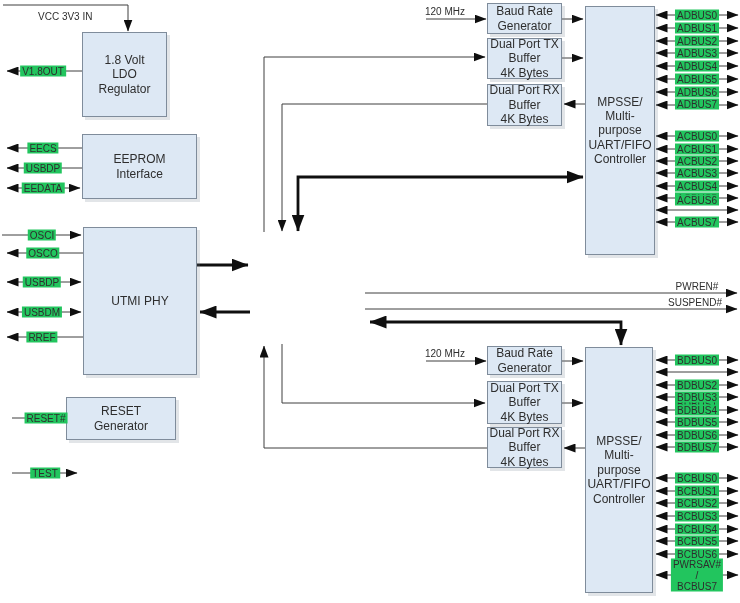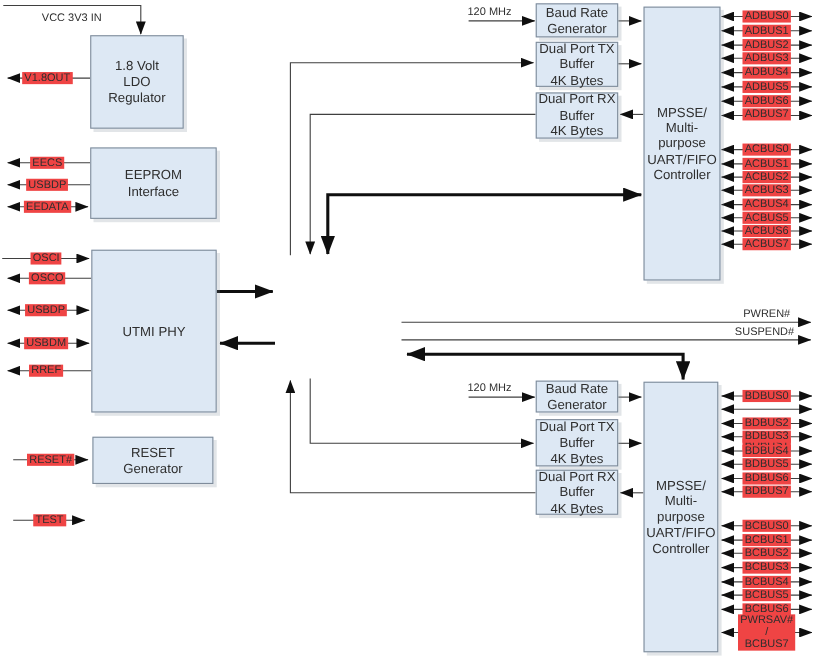--- a/index.html
+++ b/index.html
@@ -21,7 +21,7 @@
     position:absolute;transform:translate(-50%,-50%);
     font-size:10px;line-height:1.1;white-space:pre-line;text-align:center;color:#2e2e2e;
   }
-  .lbl.bg{background:#ef4444;padding:0 2px;}
+  .lbl.bg{background:#22c55e;padding:0 2px;}
   .flabel{position:absolute;font-size:10px;color:#2e2e2e;white-space:nowrap;}
 </style>
 </head>

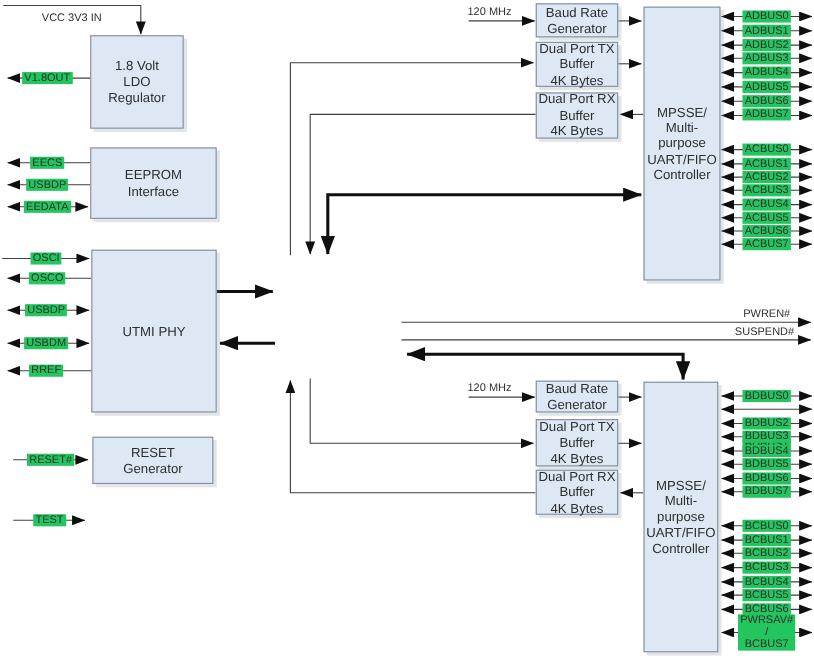--- a/index.html
+++ b/index.html
@@ -184,7 +184,7 @@
     <div class="lbl bg" style="left: 697px; top: 173px;">ACBUS3</div>
     <div class="lbl bg" style="left: 697px; top: 186px;">ACBUS4</div>
     <div class="lbl bg" style="left: 697px; top: 198px;">ACBUS5</div>
-    <div class="lbl bg" style="left: 697px; top: 210px; text-align: center;">ACBUS6</div>
+    <div class="lbl bg" style="left: 697px; top: 200px; text-align: center;">ACBUS6</div>
     <div class="lbl bg" style="left: 697px; top: 222px;">ACBUS7</div>
     <div class="lbl bg" style="left: 697px; top: 360px;">BDBUS0</div>
     <div class="lbl bg" style="left: 697px; top: 372px; margin-top: 32px;">BDBUS1</div>

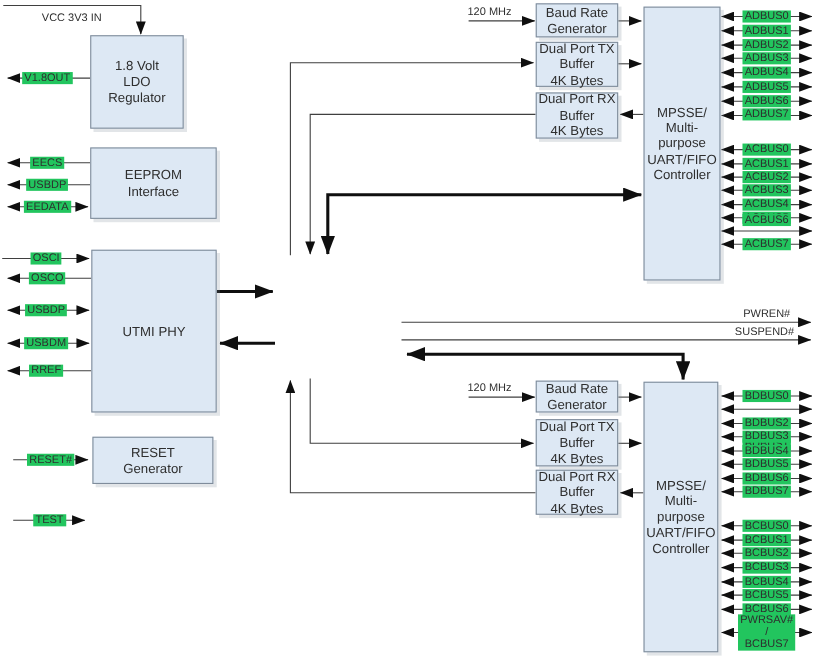--- a/index.html
+++ b/index.html
@@ -121,7 +121,7 @@
   <div class="box" style="left:83px;top:227px;width:114px;height:148px">UTMI PHY</div>
   <div class="box" style="left:82px;top:134px;width:115px;height:65px">EEPROM
 Interface</div>
-  <div class="box" style="left:84px;top:397px;width:110px;height:43px">RESET
+  <div class="box" style="left:66px;top:397px;width:110px;height:43px">RESET
 Generator</div>
 
   <div class="box" style="left:487px;top:3px;width:75px;height:31px">Baud Rate

